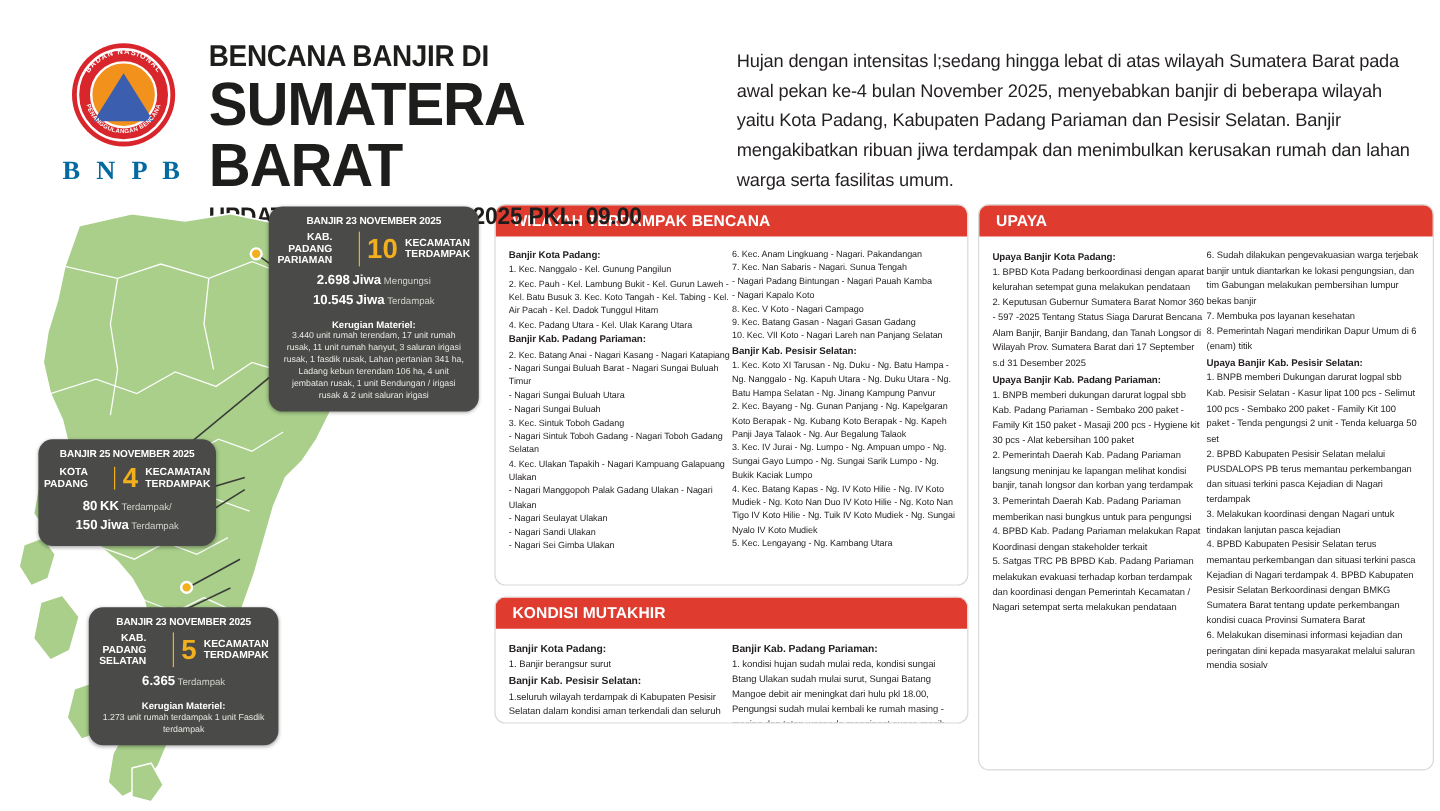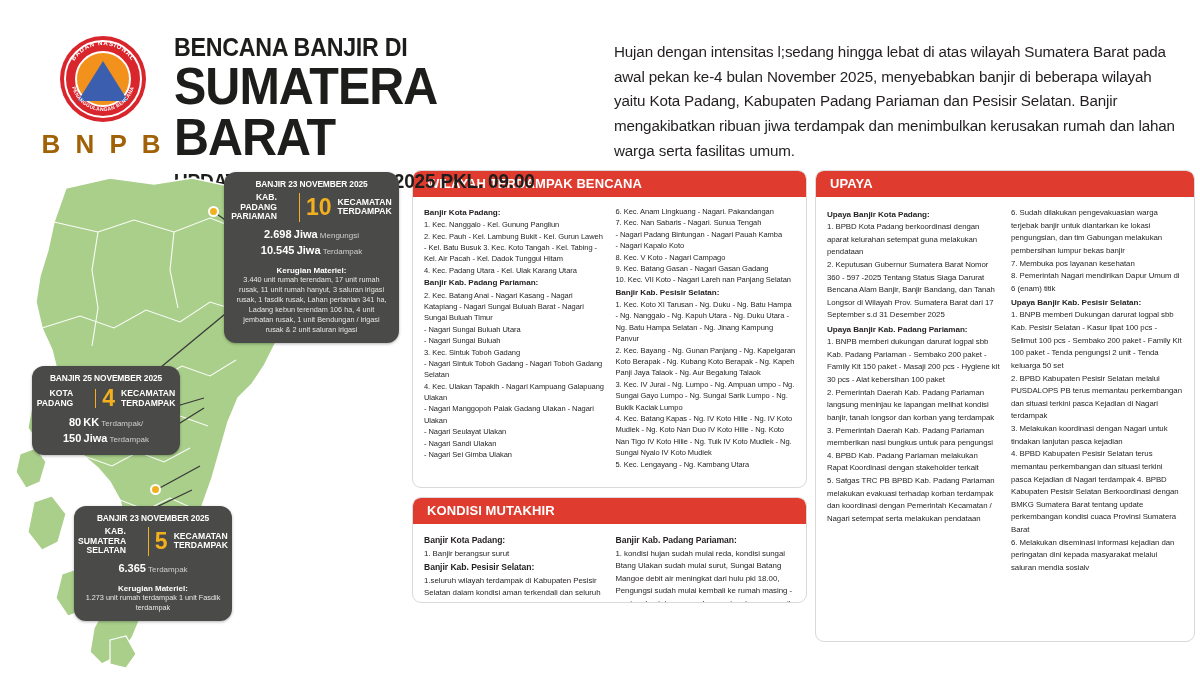--- a/index.html
+++ b/index.html
@@ -36,8 +36,9 @@
   }
   .bnpb-seal .arc-text { position: absolute; inset: 0; }
   .bnpb-word {
-    margin-top: 7px; font-size: 26px; font-weight: 700; color: #a16207;
+    margin-top: 7px; font-size: 22px; font-weight: 700; color: #0369a1;
     letter-spacing: 4px;
+    font-family: Liberation Serif, serif;
   }
   .title-block { padding-left: 6px; padding-top: 6px; width: 420px; flex: none; }
   .title-line1 {

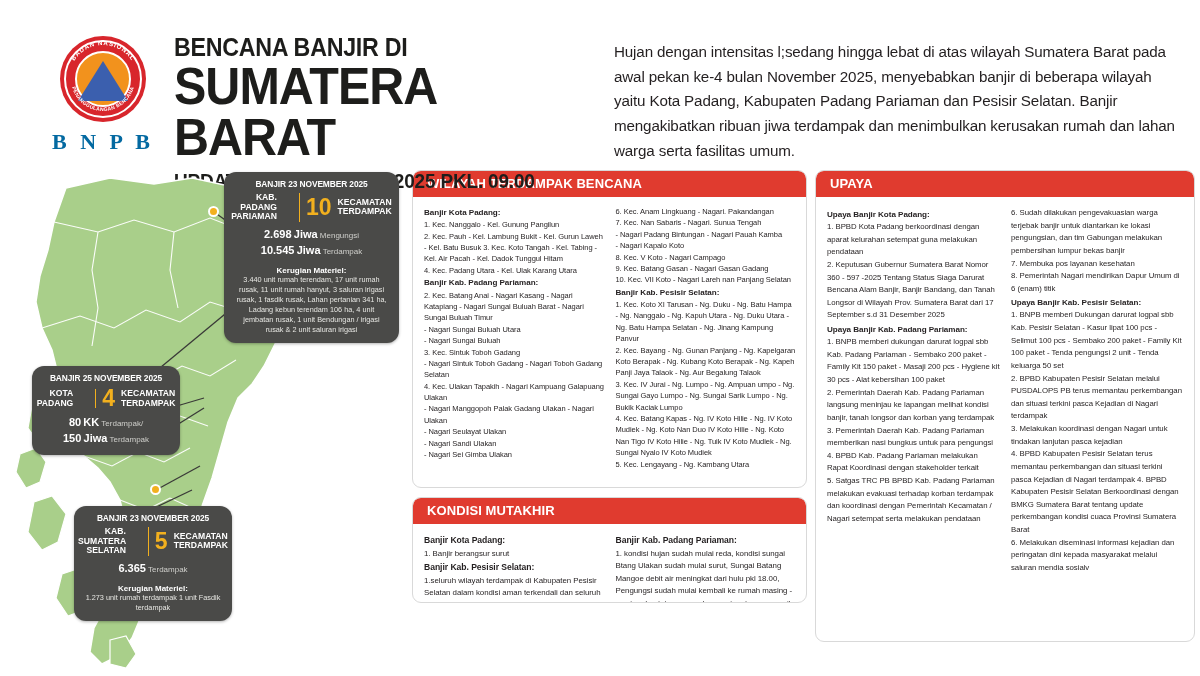--- a/index.html
+++ b/index.html
@@ -106,7 +106,7 @@
     padding: 5px 0 6px 14px; letter-spacing: 0.1px;
     border-radius: 7px 7px 0 0;
   }
-  .panel-body { display: flex; gap: 11px; padding: 9px 10px 8px 11px; flex: 1; overflow: hidden; }
+  .panel-body { display: flex; padding: 9px 10px 8px 11px; flex: 1; overflow: hidden; }
   .panel-body .pcol { flex: 1; min-width: 0; }
 
   .txt { font-size: 7.5px; line-height: 1.52; color: #231f20; letter-spacing: -0.05px; }

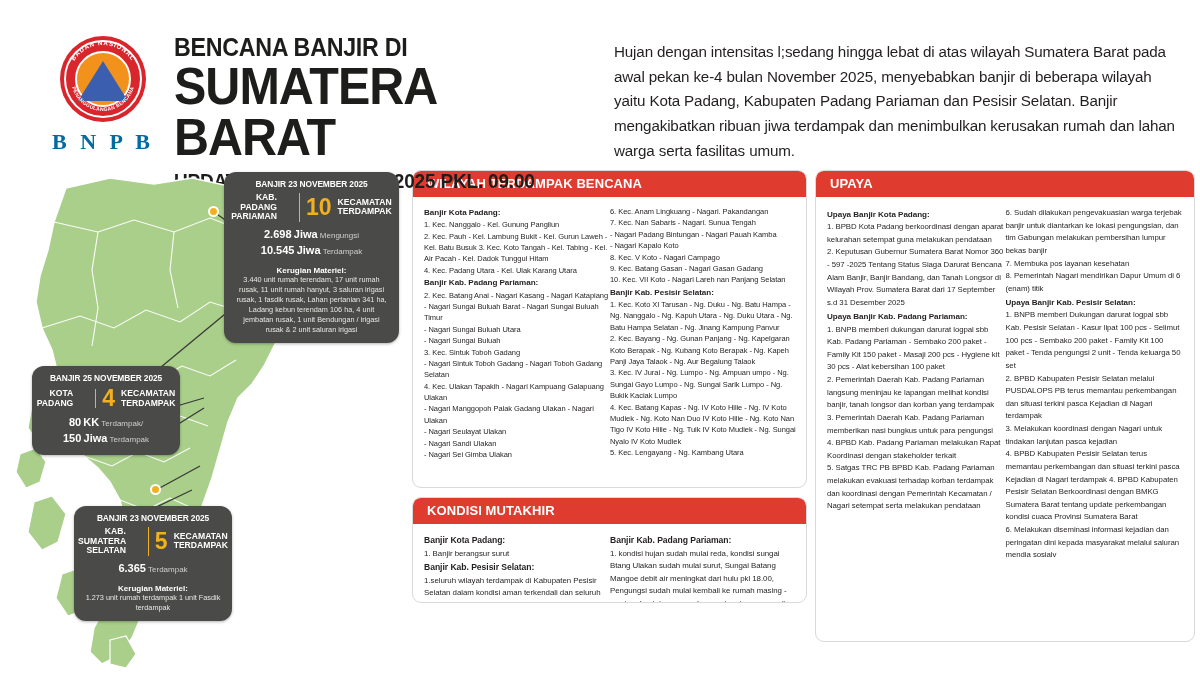--- a/index.html
+++ b/index.html
@@ -249,7 +249,7 @@
     <div class="callout" style="left:60px; top:336px; width:158px;">
       <div class="co-date">BANJIR 23 NOVEMBER 2025</div>
       <div class="co-row">
-        <div class="co-left">KAB. SUMATERA SELATAN</div>
+        <div class="co-left">KAB. PADANG SELATAN</div>
         <div class="co-num">5</div>
         <div class="co-right">KECAMATAN TERDAMPAK</div>
       </div>

